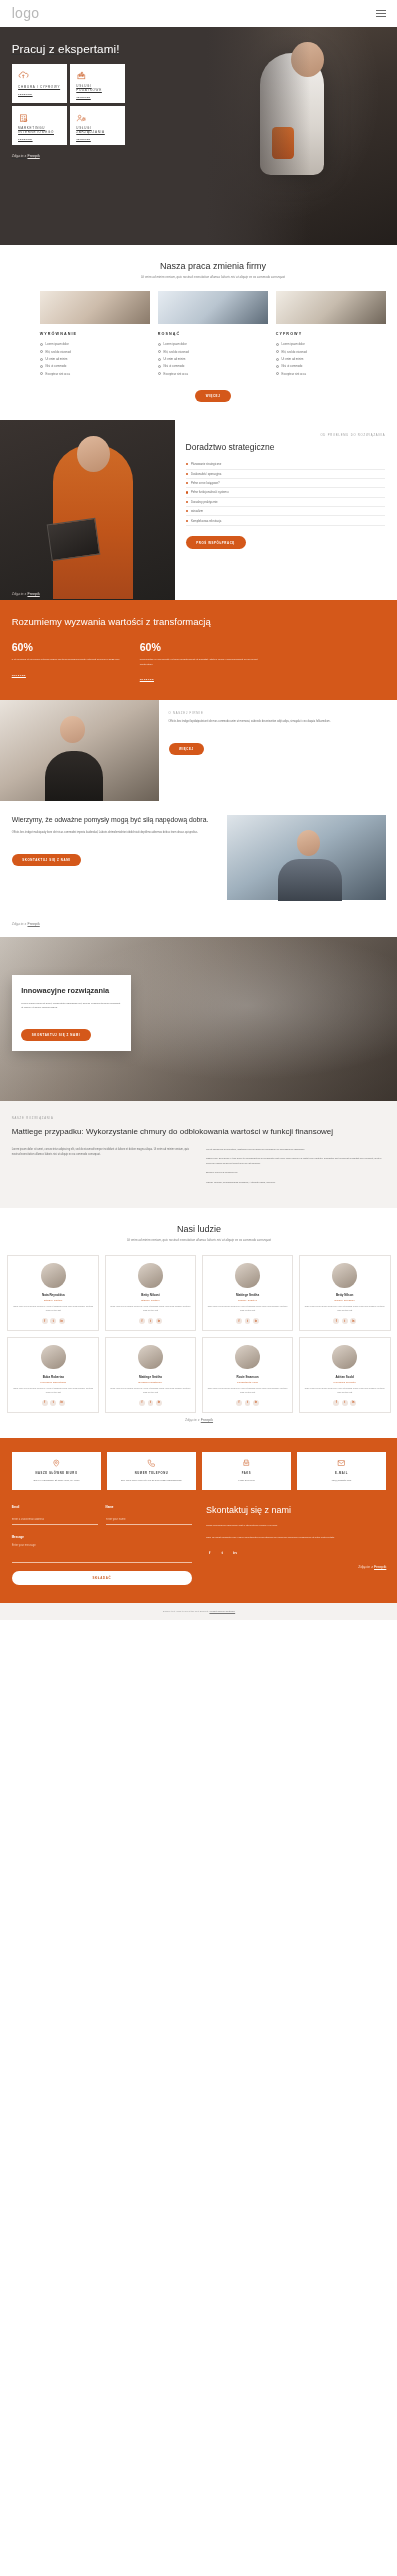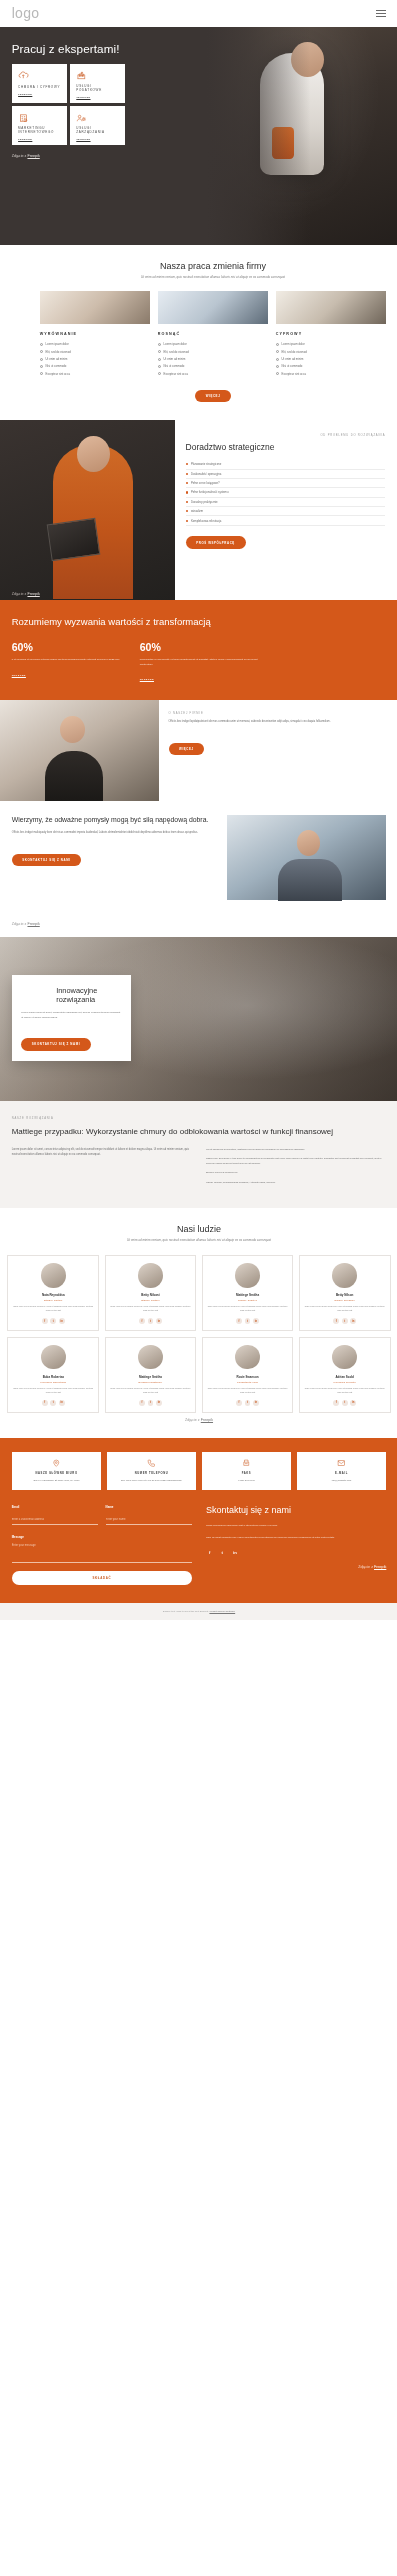--- a/index.html
+++ b/index.html
@@ -54,7 +54,7 @@
     position:absolute; inset:0;
     background: linear-gradient(90deg, #3b3533 0%, #3b3533 52%, rgba(59,53,51,.72) 62%, rgba(59,53,51,0) 78%);
   }
-  .hero-inner { position:relative; z-index:3; padding: 15px 11.7px 0 11.7px; }
+  .hero-inner { position:relative; z-index:3; padding: 15px 11.7px 0 11.7px; text-decoration: underline; }
   .hero-title {
     color:#fff; font-size: 11.7px; font-weight: 400; letter-spacing:0.1px;
     margin-bottom: 9.5px;

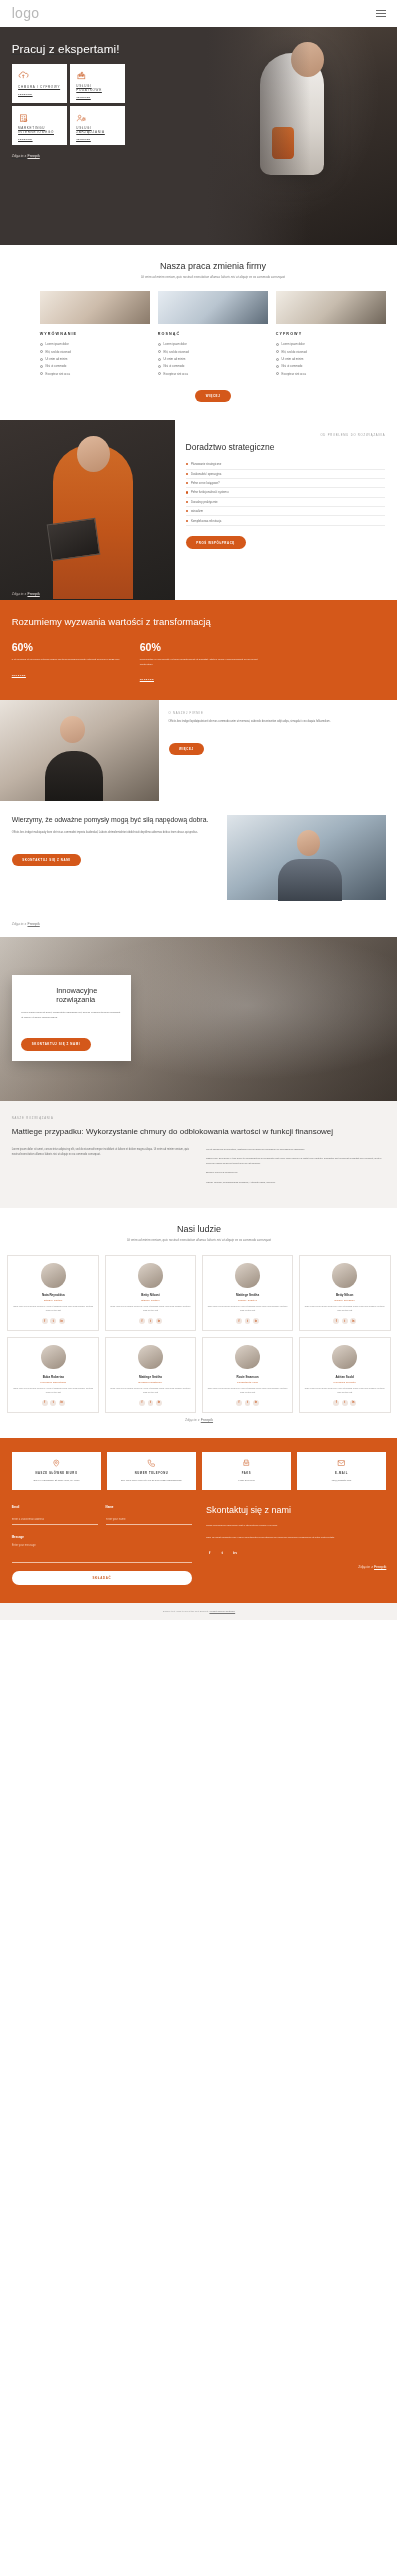--- a/index.html
+++ b/index.html
@@ -199,7 +199,7 @@
     position:absolute; left:11.7px; top:38px; width: 119px; background:#ffffff; padding:10.6px 9.5px 10.6px;
     box-shadow: 0 5.3px 12.7px rgba(0,0,0,.18);
   }
-  .innov-title { font-size: 7.4px; line-height:1.3; color:#2f2f2f; font-weight:400; margin-bottom: 6.4px; margin-left: 35px; }
+  .innov-title { font-size: 7.4px; line-height:1.3; color:#2f2f2f; font-weight:700; margin-bottom: 6.4px; }
   .innov-text { font-size: 2.5px; color:#6e6e6e; line-height:1.8; margin-bottom: 7.4px; }
 
   

